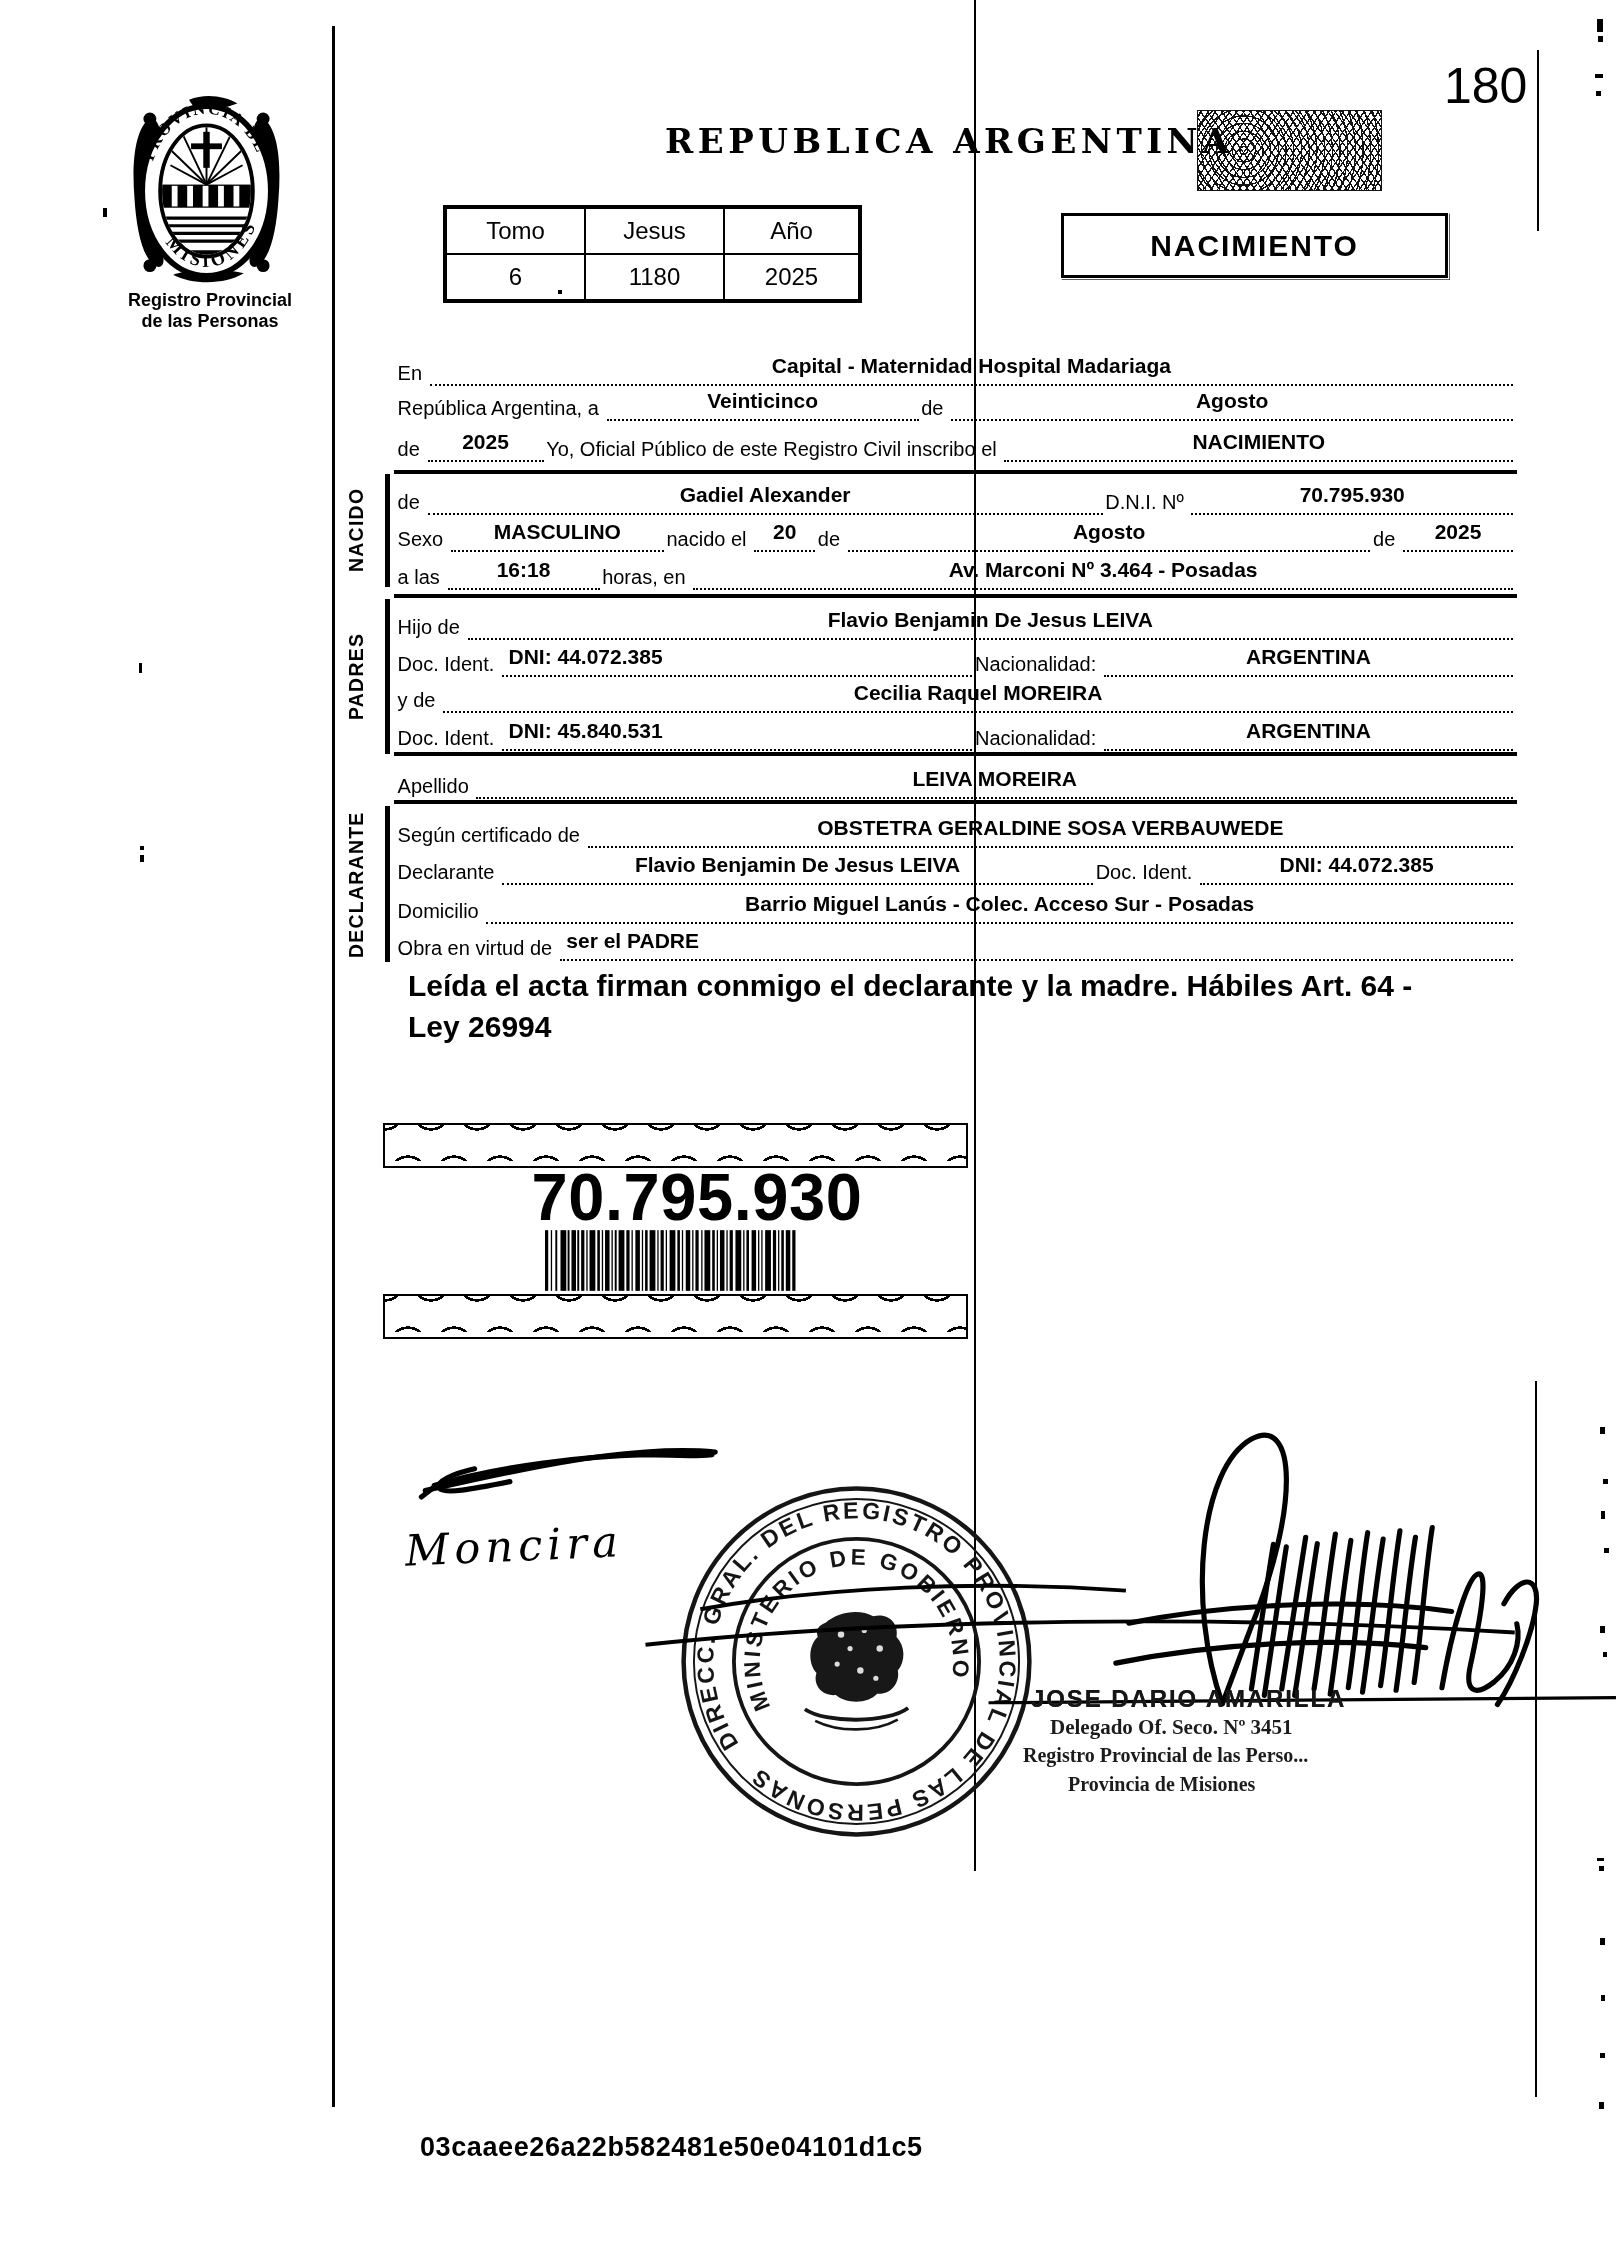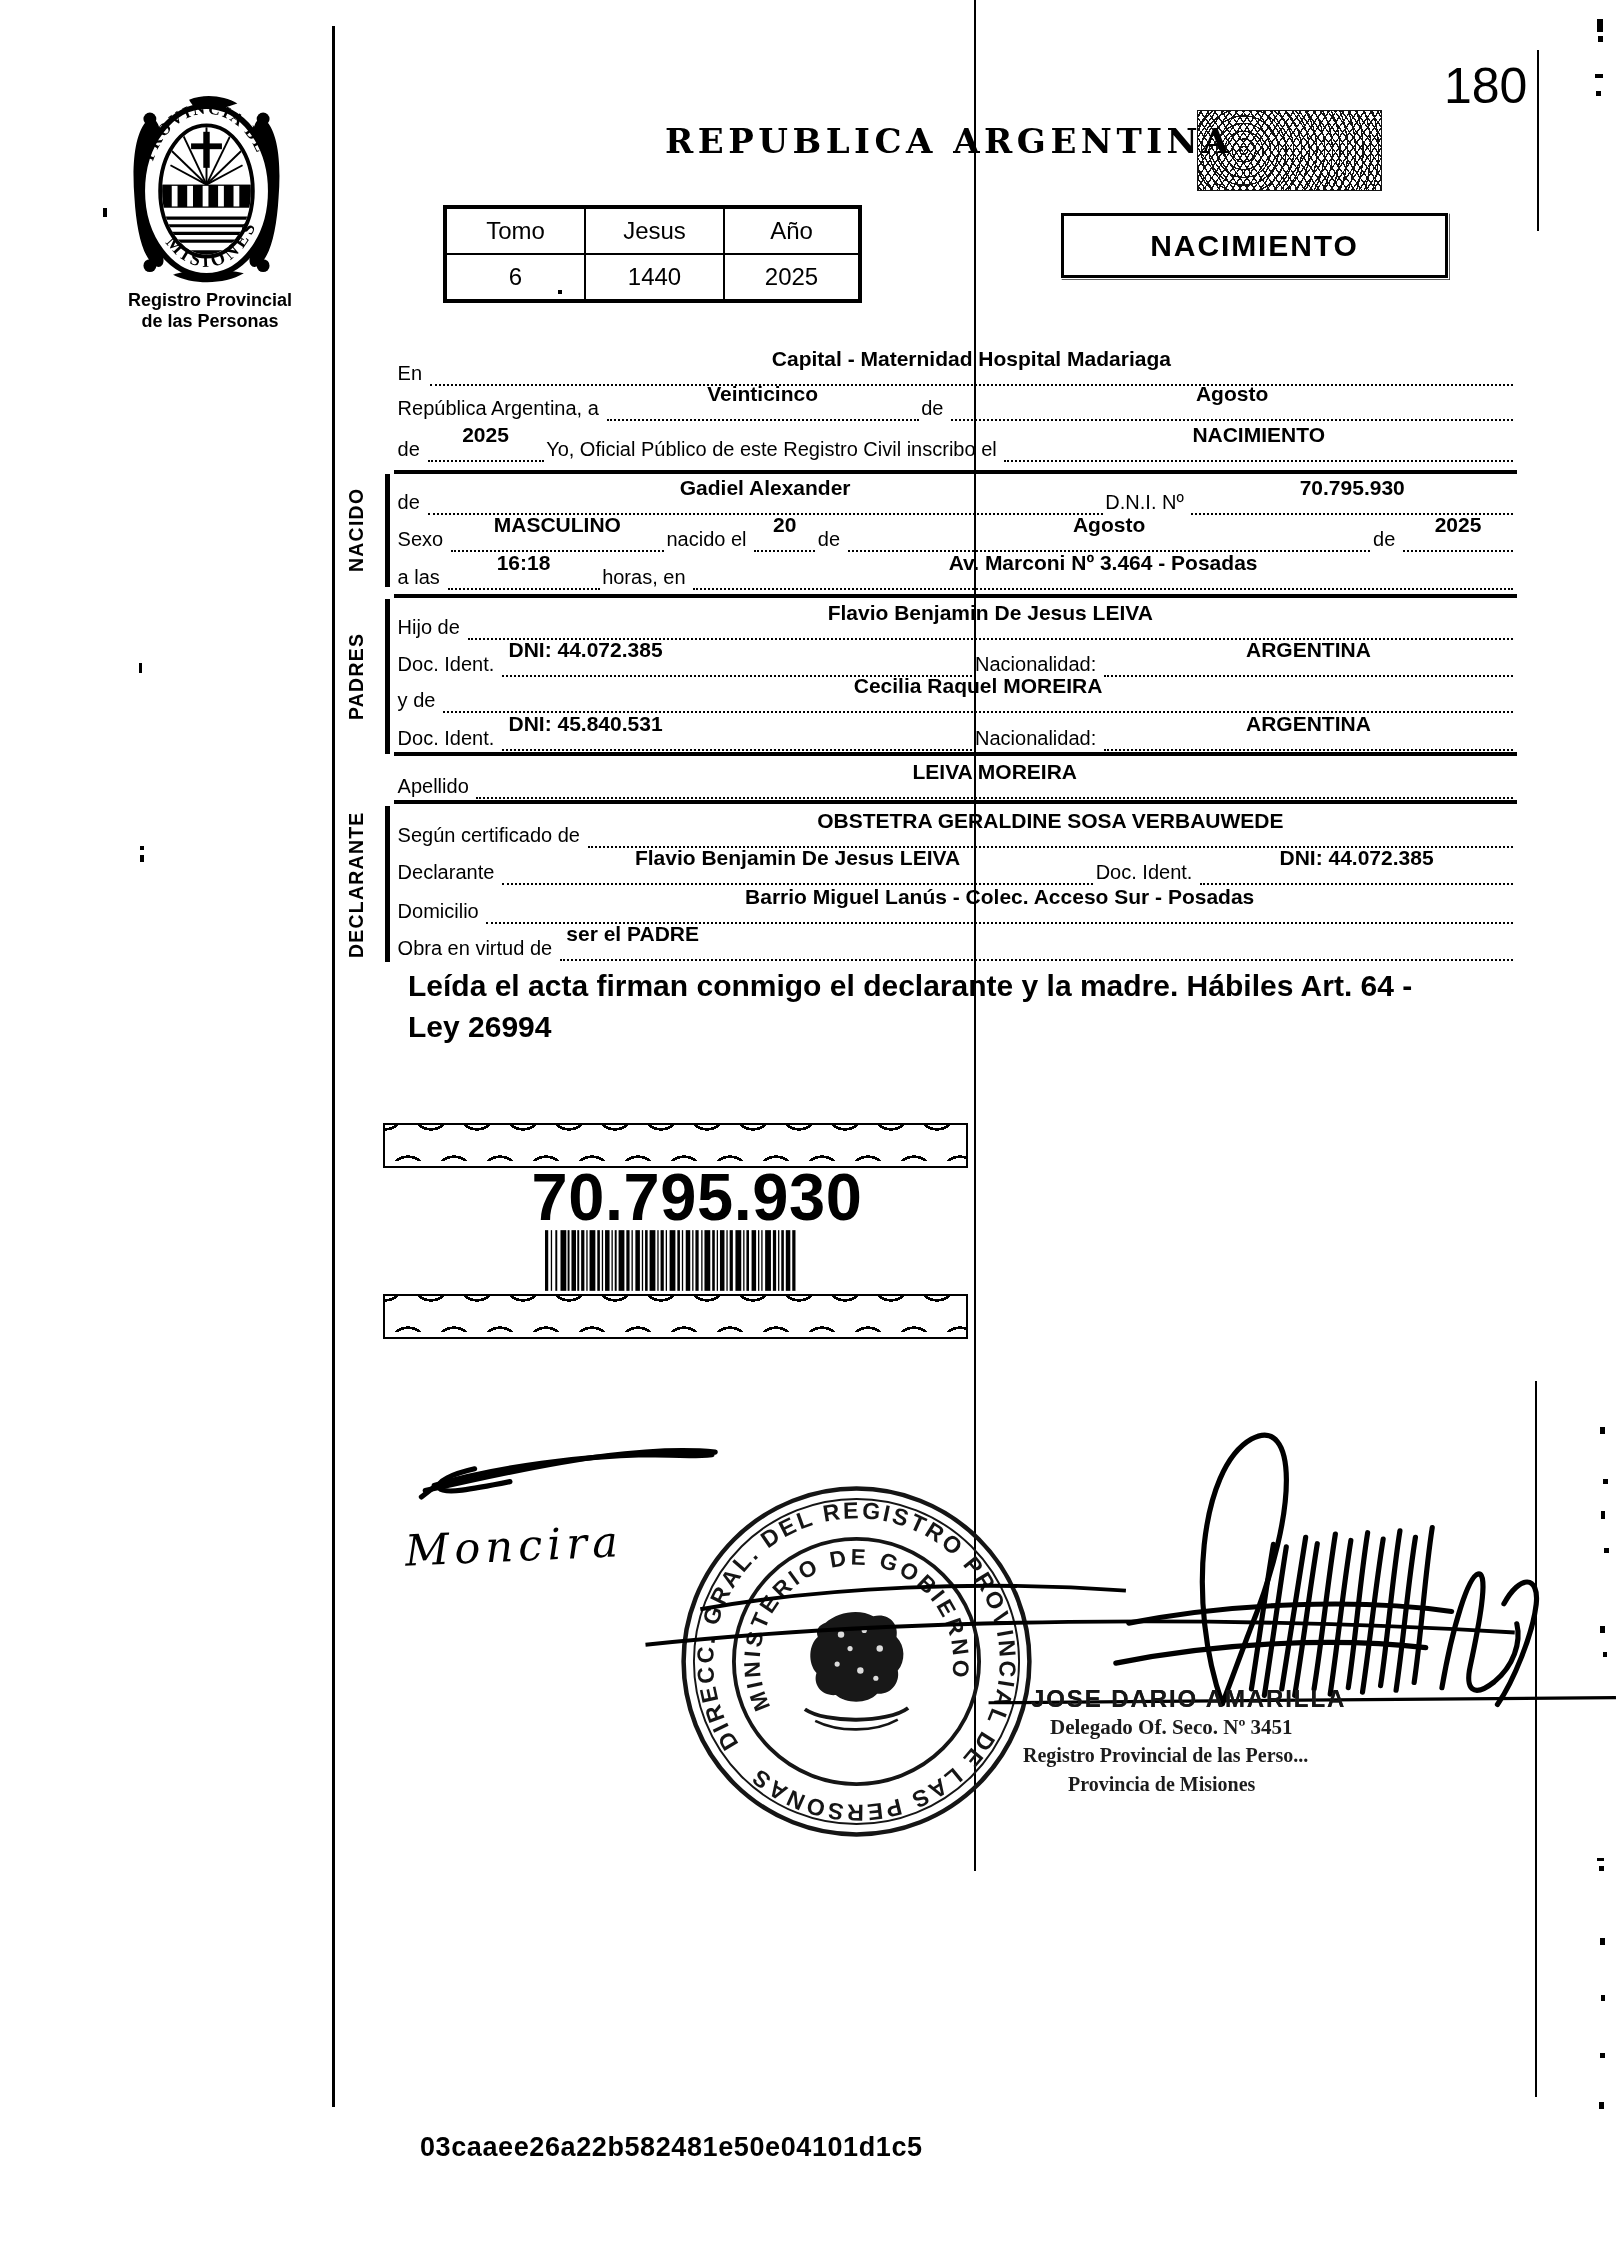--- a/index.html
+++ b/index.html
@@ -145,7 +145,7 @@
     <div class="cell">Jesus</div>
     <div class="cell">Año</div>
     <div class="cell">6</div>
-    <div class="cell">1440</div>
+    <div class="cell">1180</div>
     <div class="cell">2025</div>
   </div>
 

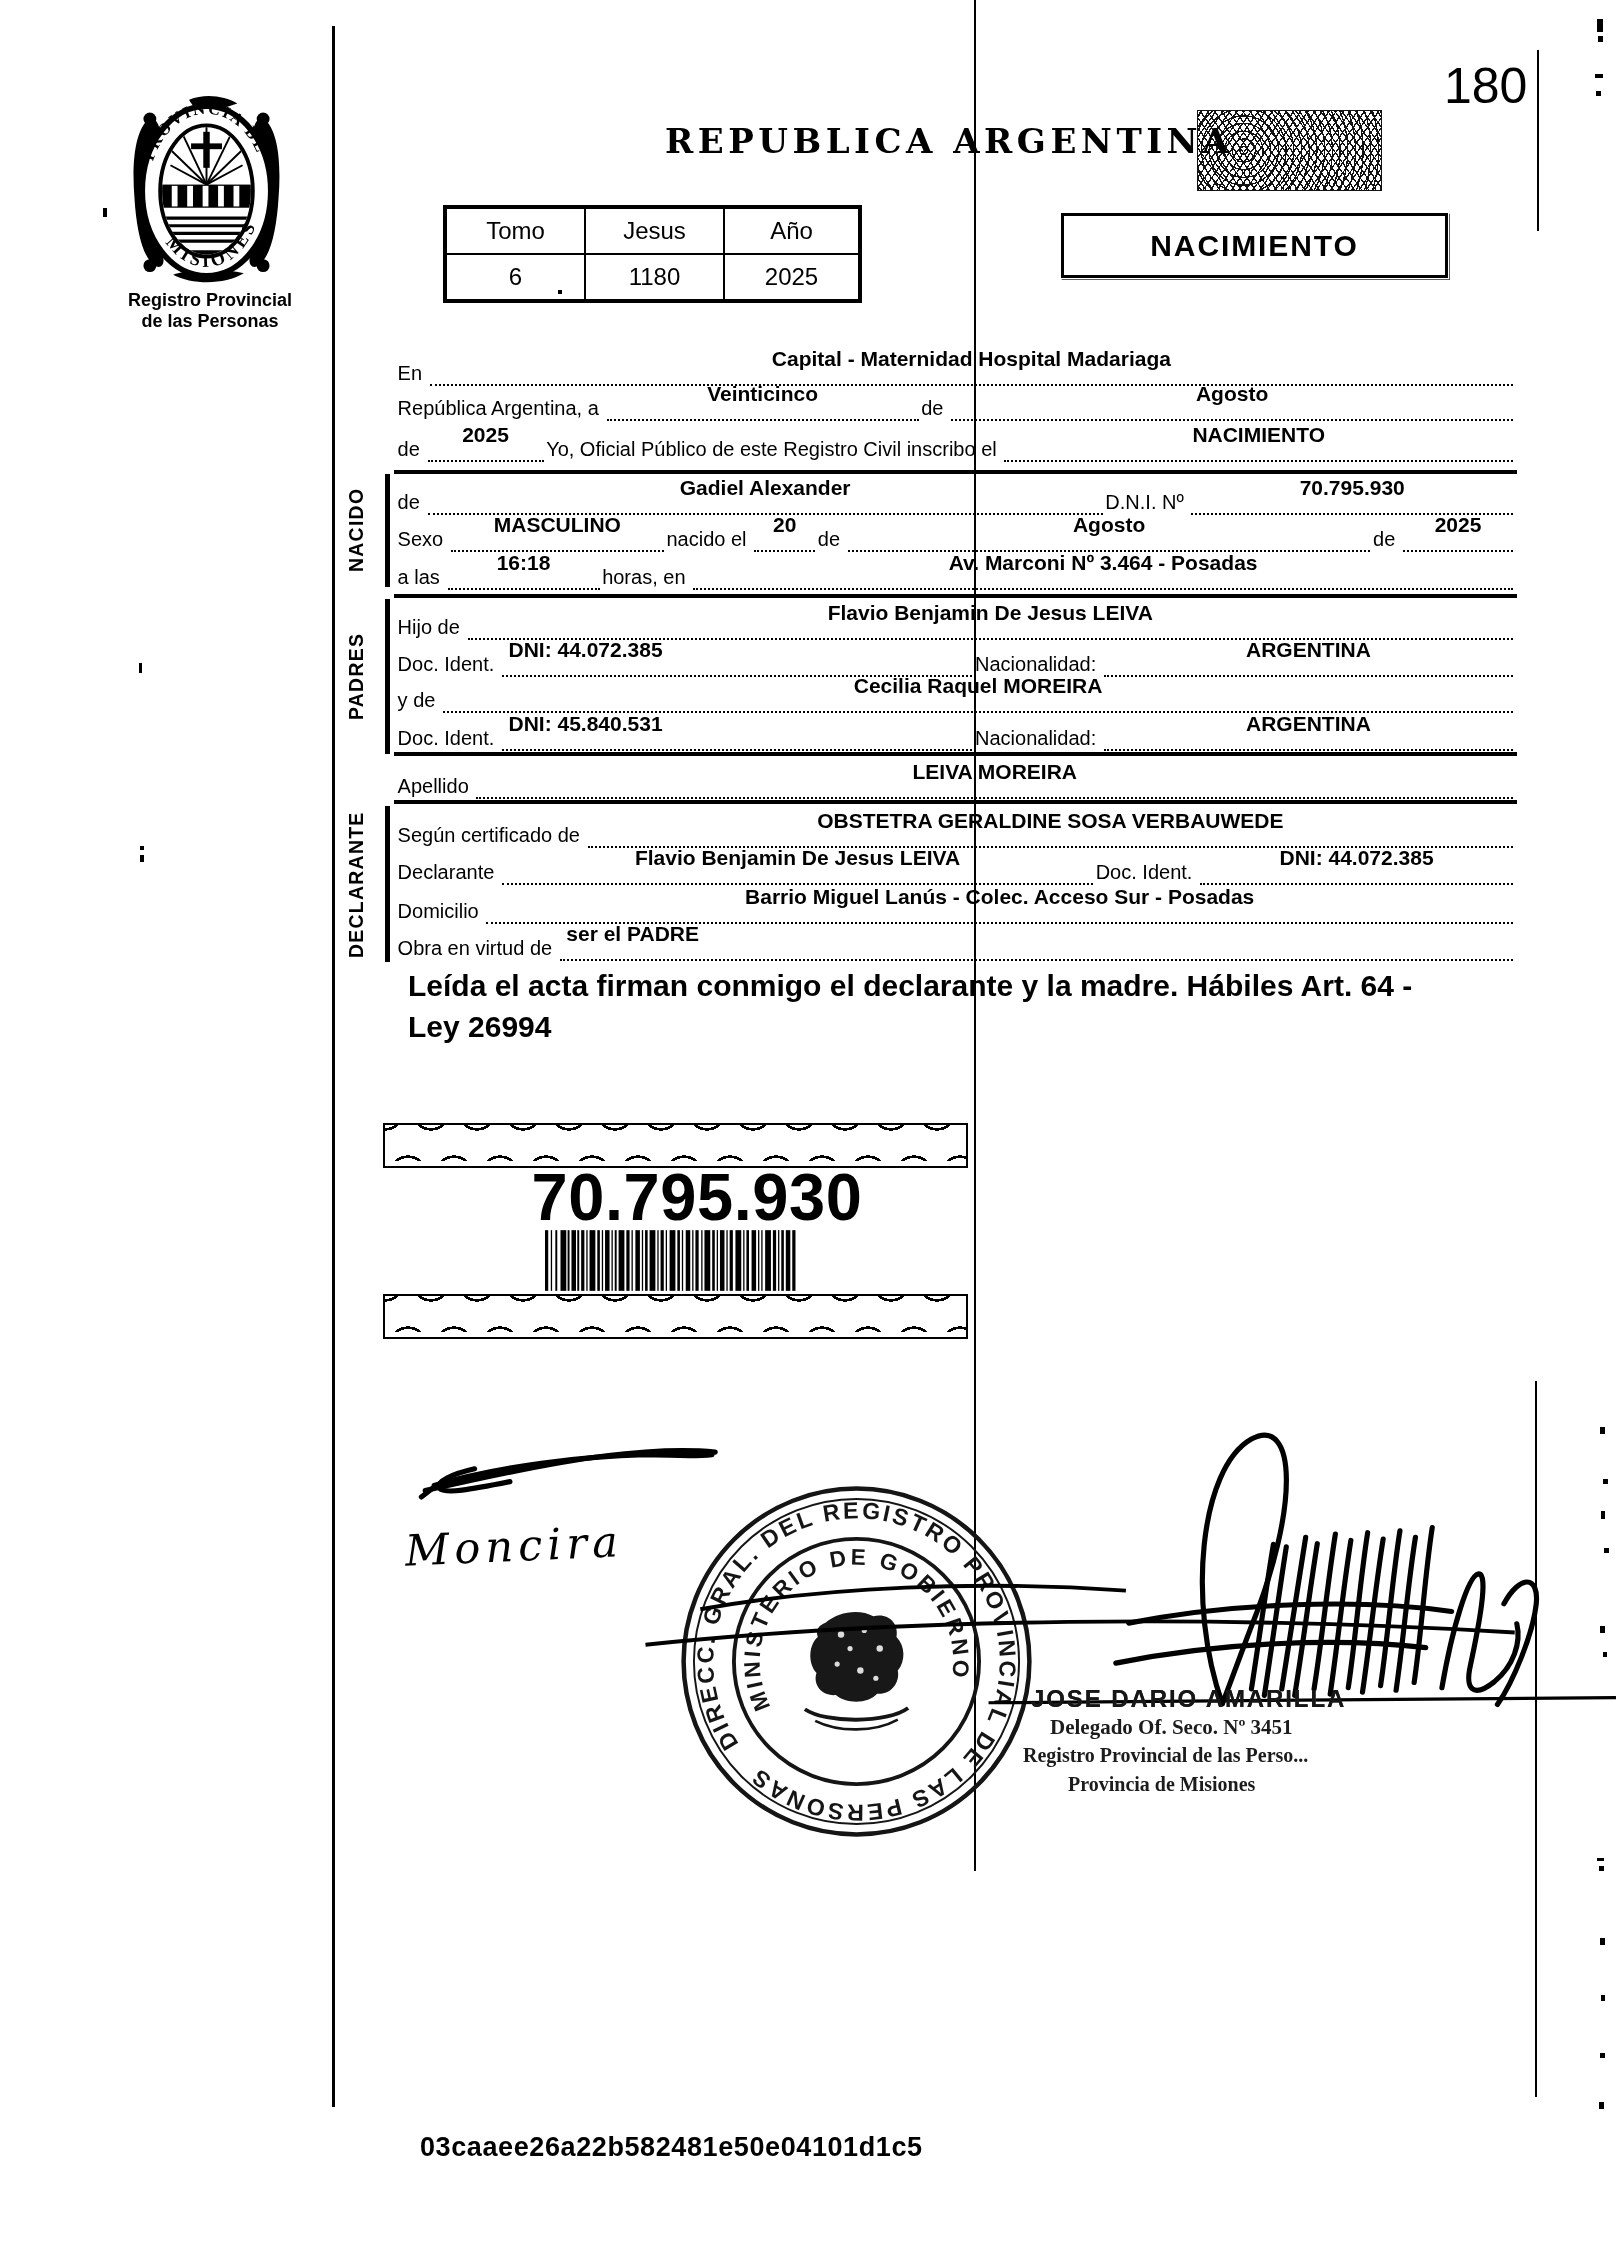--- a/index.html
+++ b/index.html
@@ -48,7 +48,7 @@
   }
   .lb{padding:0 7.7px 3.2px 2.6px; white-space:pre;}
   .slot{
-    flex:1; display:flex; justify-content:center; align-items:flex-start;
+    flex:1; display:flex; justify-content:center; align-items:center;
     border-bottom:2.6px dotted #000; height:100%; min-width:39px;
   }
   .slot.left{justify-content:flex-start;}

